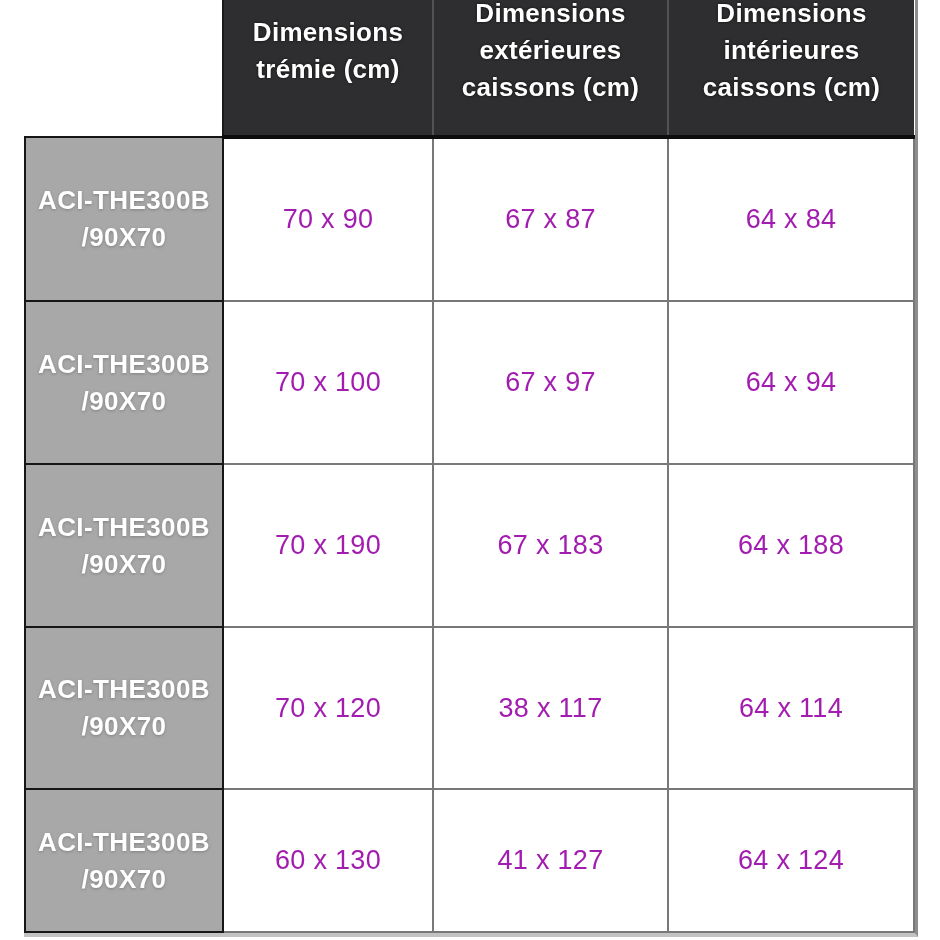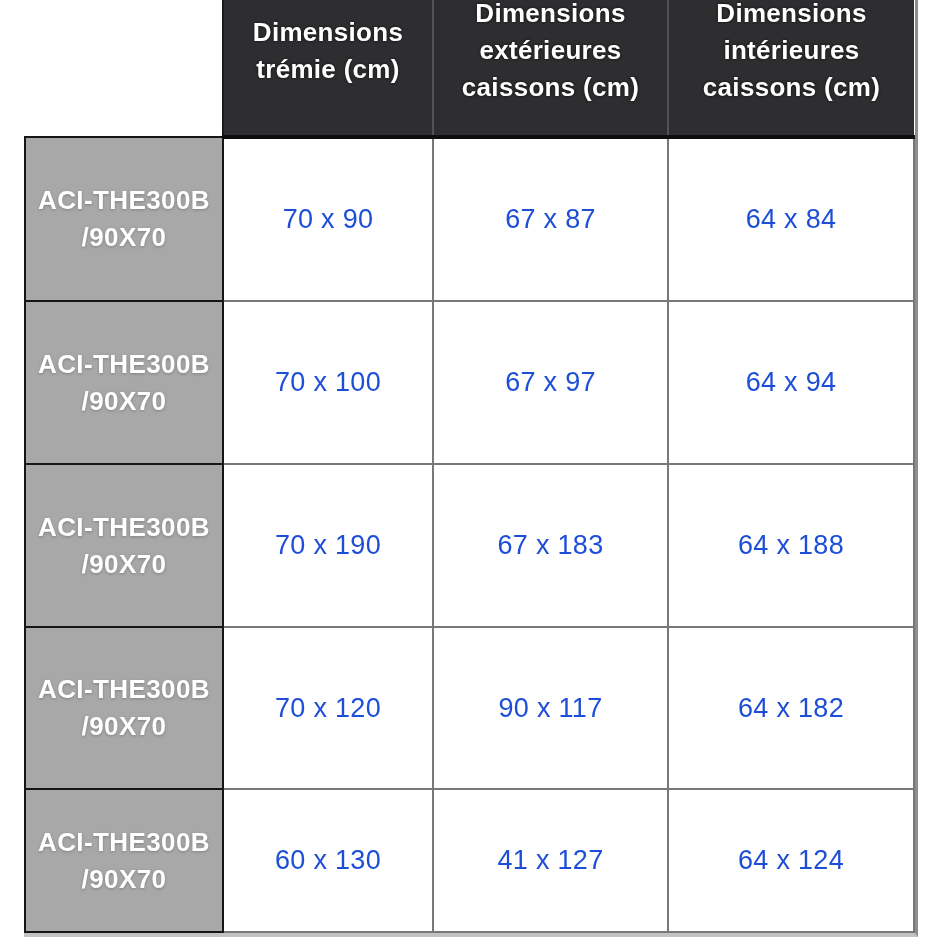--- a/index.html
+++ b/index.html
@@ -64,7 +64,7 @@
   }
   .data-cell {
     background: #ffffff;
-    color: #1d4ed8;
+    color: #a21caf;
     font-size: 27px;
     font-weight: 400;
     border: 2px solid #787878;

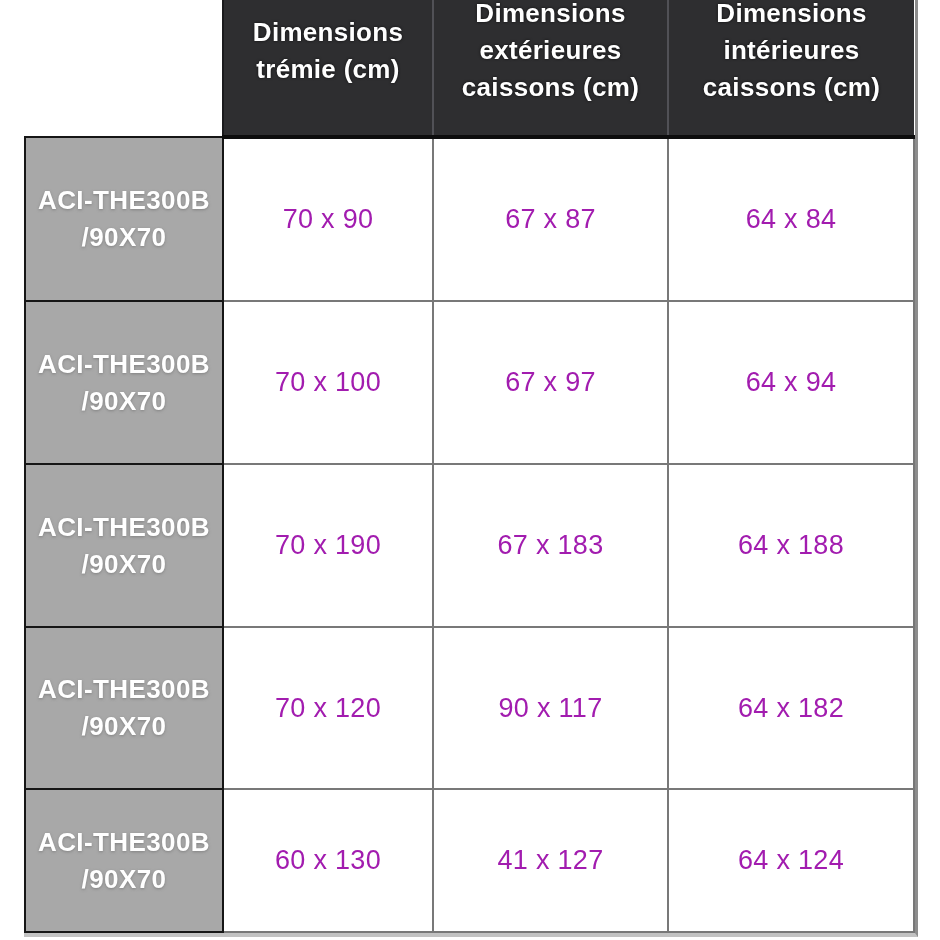--- a/index.html
+++ b/index.html
@@ -118,7 +118,7 @@
       <tr class="r3">
         <td class="model-cell">ACI-THE300B /90X70</td>
         <td class="data-cell">70 x 120</td>
-        <td class="data-cell">90 x 117</td>
+        <td class="data-cell">38 x 117</td>
         <td class="data-cell">64 x 182</td>
       </tr>
       <tr class="r4">

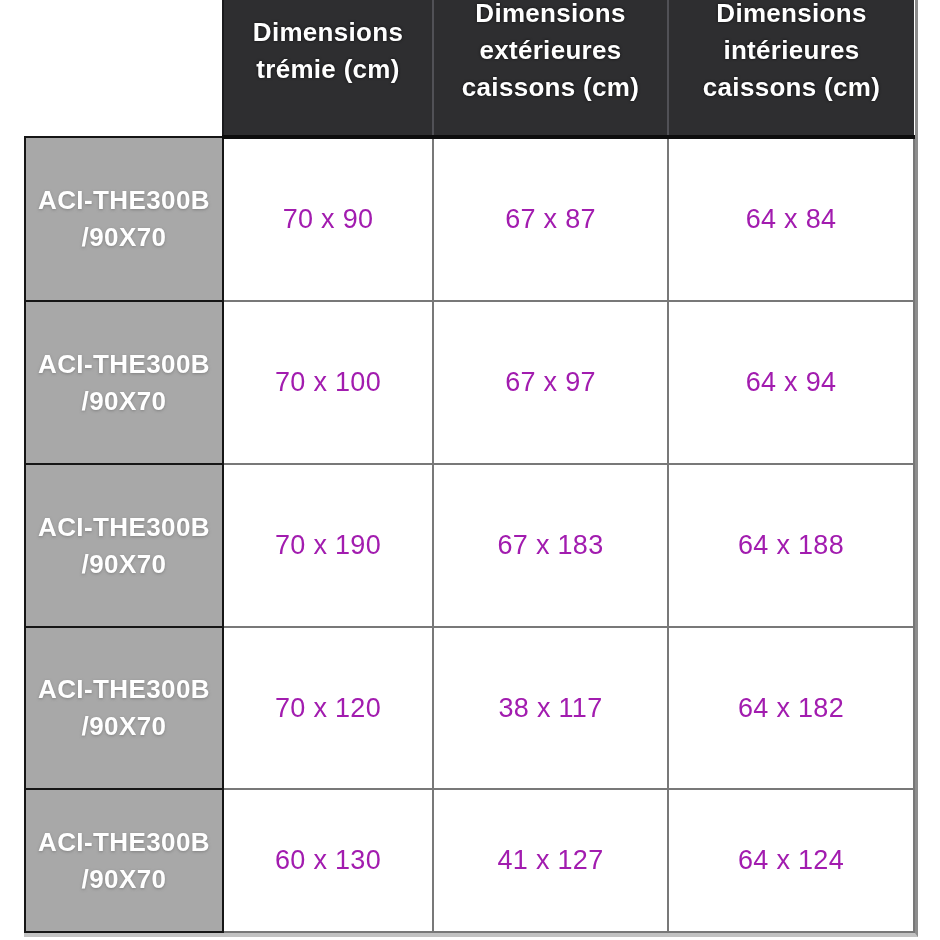--- a/index.html
+++ b/index.html
@@ -119,7 +119,7 @@
         <td class="model-cell">ACI-THE300B /90X70</td>
         <td class="data-cell">70 x 120</td>
         <td class="data-cell">38 x 117</td>
-        <td class="data-cell">64 x 182</td>
+        <td class="data-cell">64 x 114</td>
       </tr>
       <tr class="r4">
         <td class="model-cell">ACI-THE300B /90X70</td>

